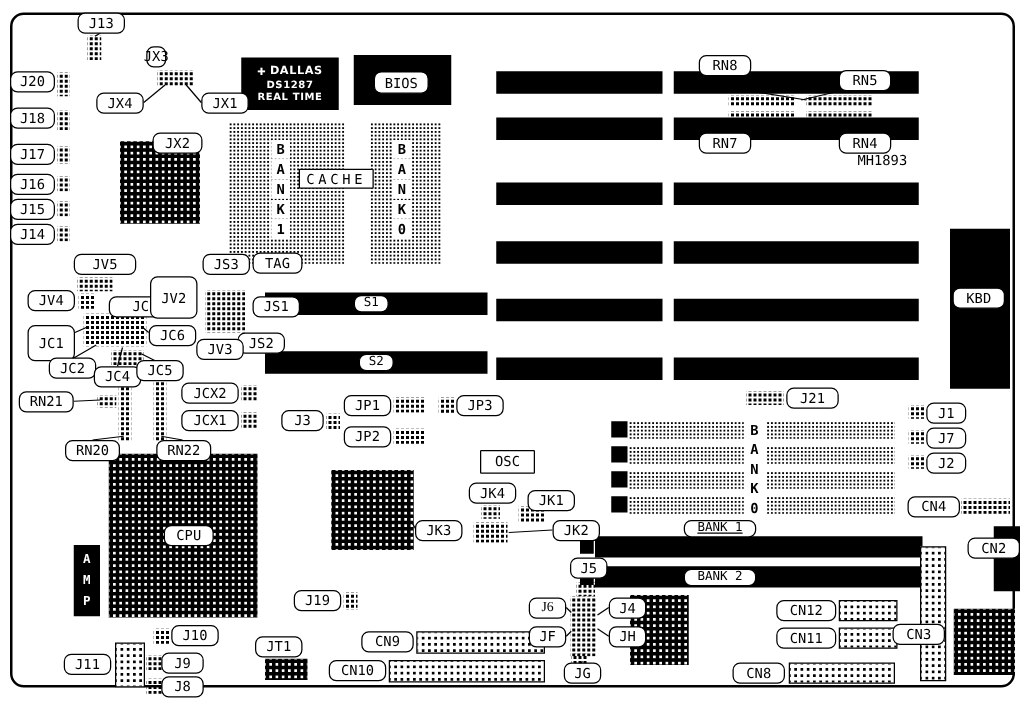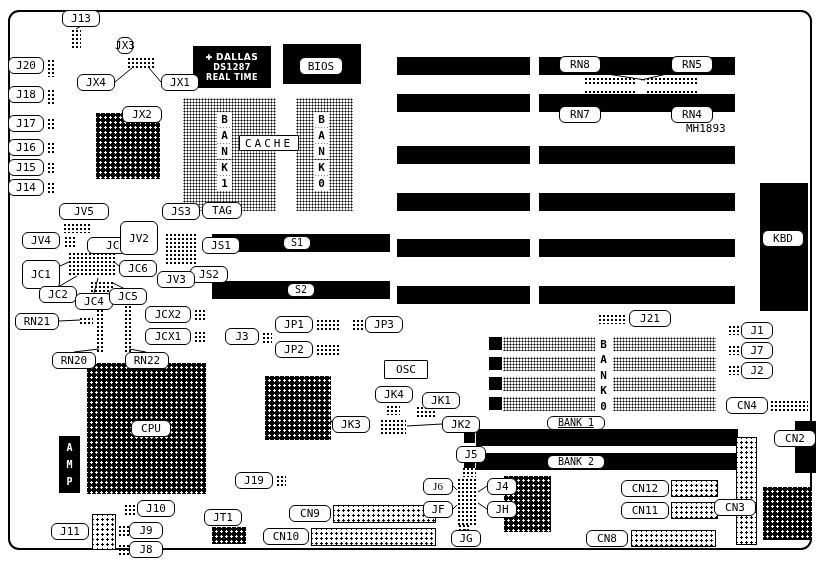--- a/index.html
+++ b/index.html
@@ -198,7 +198,7 @@
     <div class="label" style="left: 621px; top: 502px; width: 48px; height: 17px;">CN11</div>
     <div class="label" style="left: 714px; top: 499px; width: 42px; height: 17px;">CN3</div>
     <div class="label" style="left: 586px; top: 530px; width: 42px; height: 17px;">CN8</div>
-    <div class="label" style="left: 559px; top: 56px; width: 42px; height: 17px;">RN8</div>
+    <div class="label" style="left: 559px; top: 44px; width: 42px; height: 17px;">RN8</div>
     <div class="label" style="left: 671px; top: 56px; width: 42px; height: 17px;">RN5</div>
     <div class="label" style="left: 559px; top: 106px; width: 42px; height: 17px;">RN7</div>
     <div class="label" style="left: 671px; top: 106px; width: 42px; height: 17px;">RN4</div>

